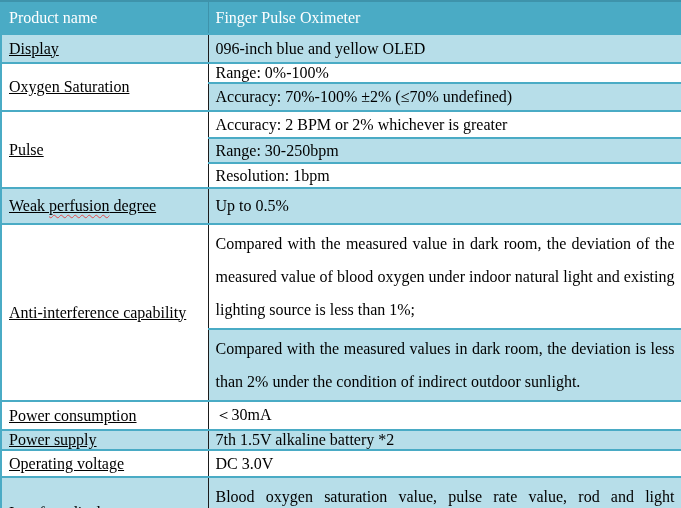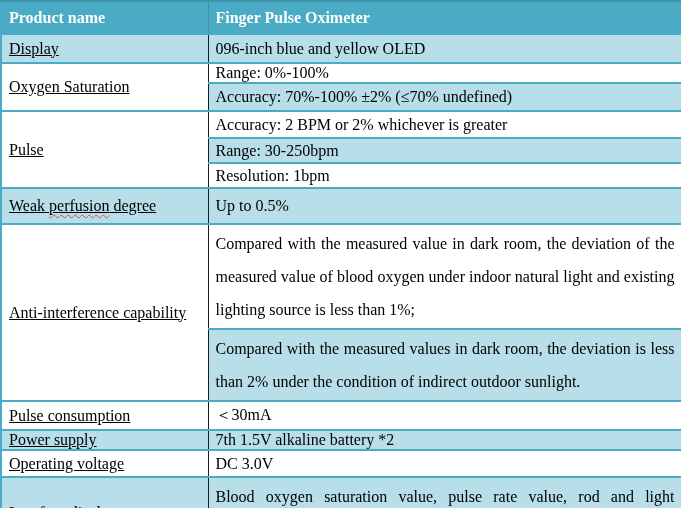--- a/index.html
+++ b/index.html
@@ -40,7 +40,7 @@
   tr.hdr th {
     background: var(--header-bg);
     color: var(--header-text);
-    font-weight: bold;
+    font-weight: normal;
     text-align: left;
     border-top: 2px solid var(--top-border-color);
     border-bottom: 2px solid var(--border-color);

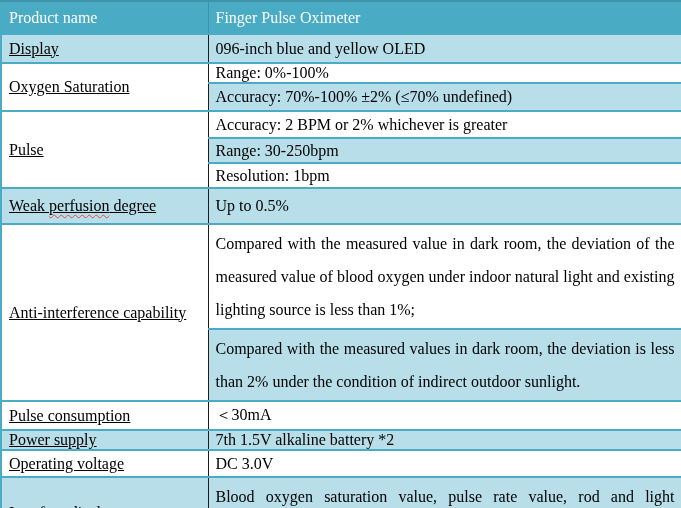--- a/index.html
+++ b/index.html
@@ -132,7 +132,7 @@
   </tr>
 
   <tr class="white" style="height:29px">
-    <td class="lab">Pulse consumption</td>
+    <td class="lab">Power consumption</td>
     <td class="val">＜30mA</td>
   </tr>
 

